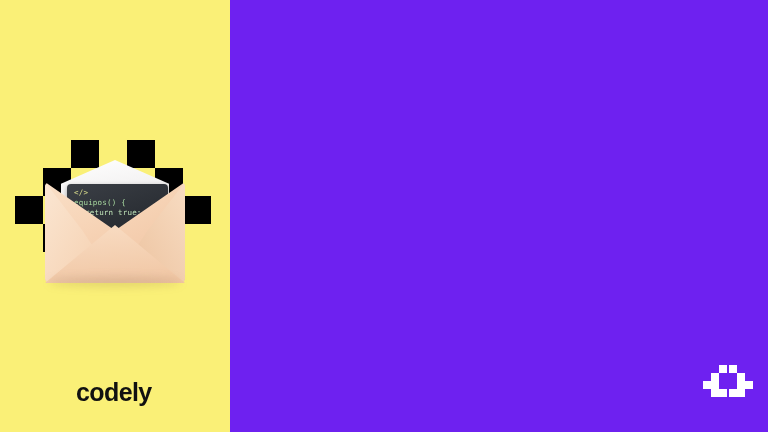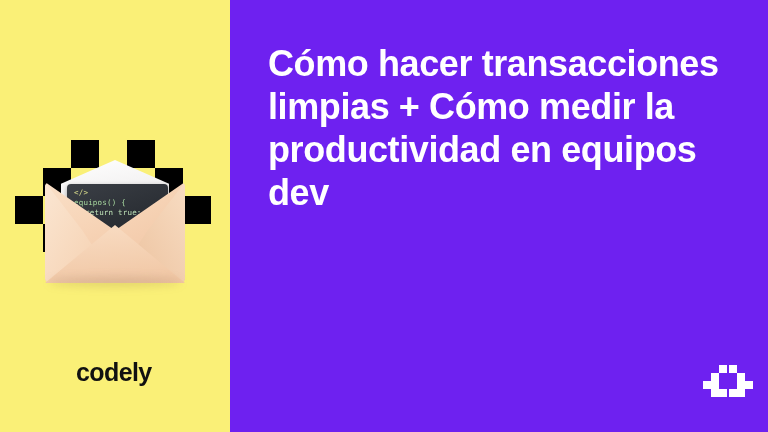--- a/index.html
+++ b/index.html
@@ -262,7 +262,6 @@
 
   <div class="right-panel">
 
-    <div class="post-title">Cómo hacer transacciones limpias + Cómo medir la productividad en equipos dev</div>
 
     <div class="pixel-logo">
 

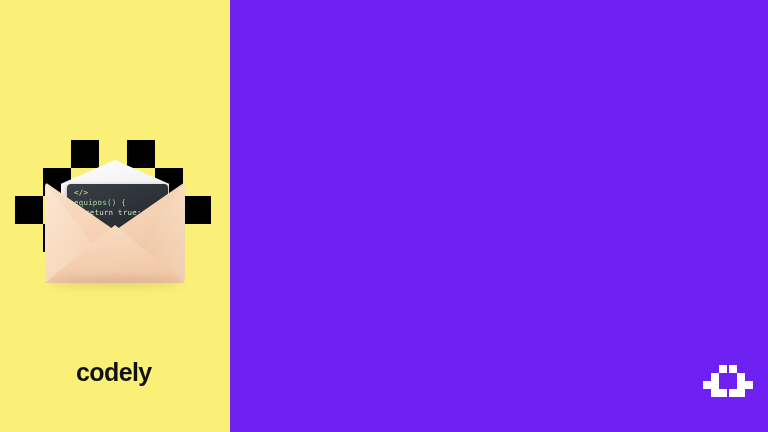--- a/index.html
+++ b/index.html
@@ -161,7 +161,7 @@
   .brand-wordmark {
     position: absolute;
     left: 76px;
-    top: 360px;
+    top: 380px;
     font-size: 25px;
     font-weight: 700;
     color: #111111;

